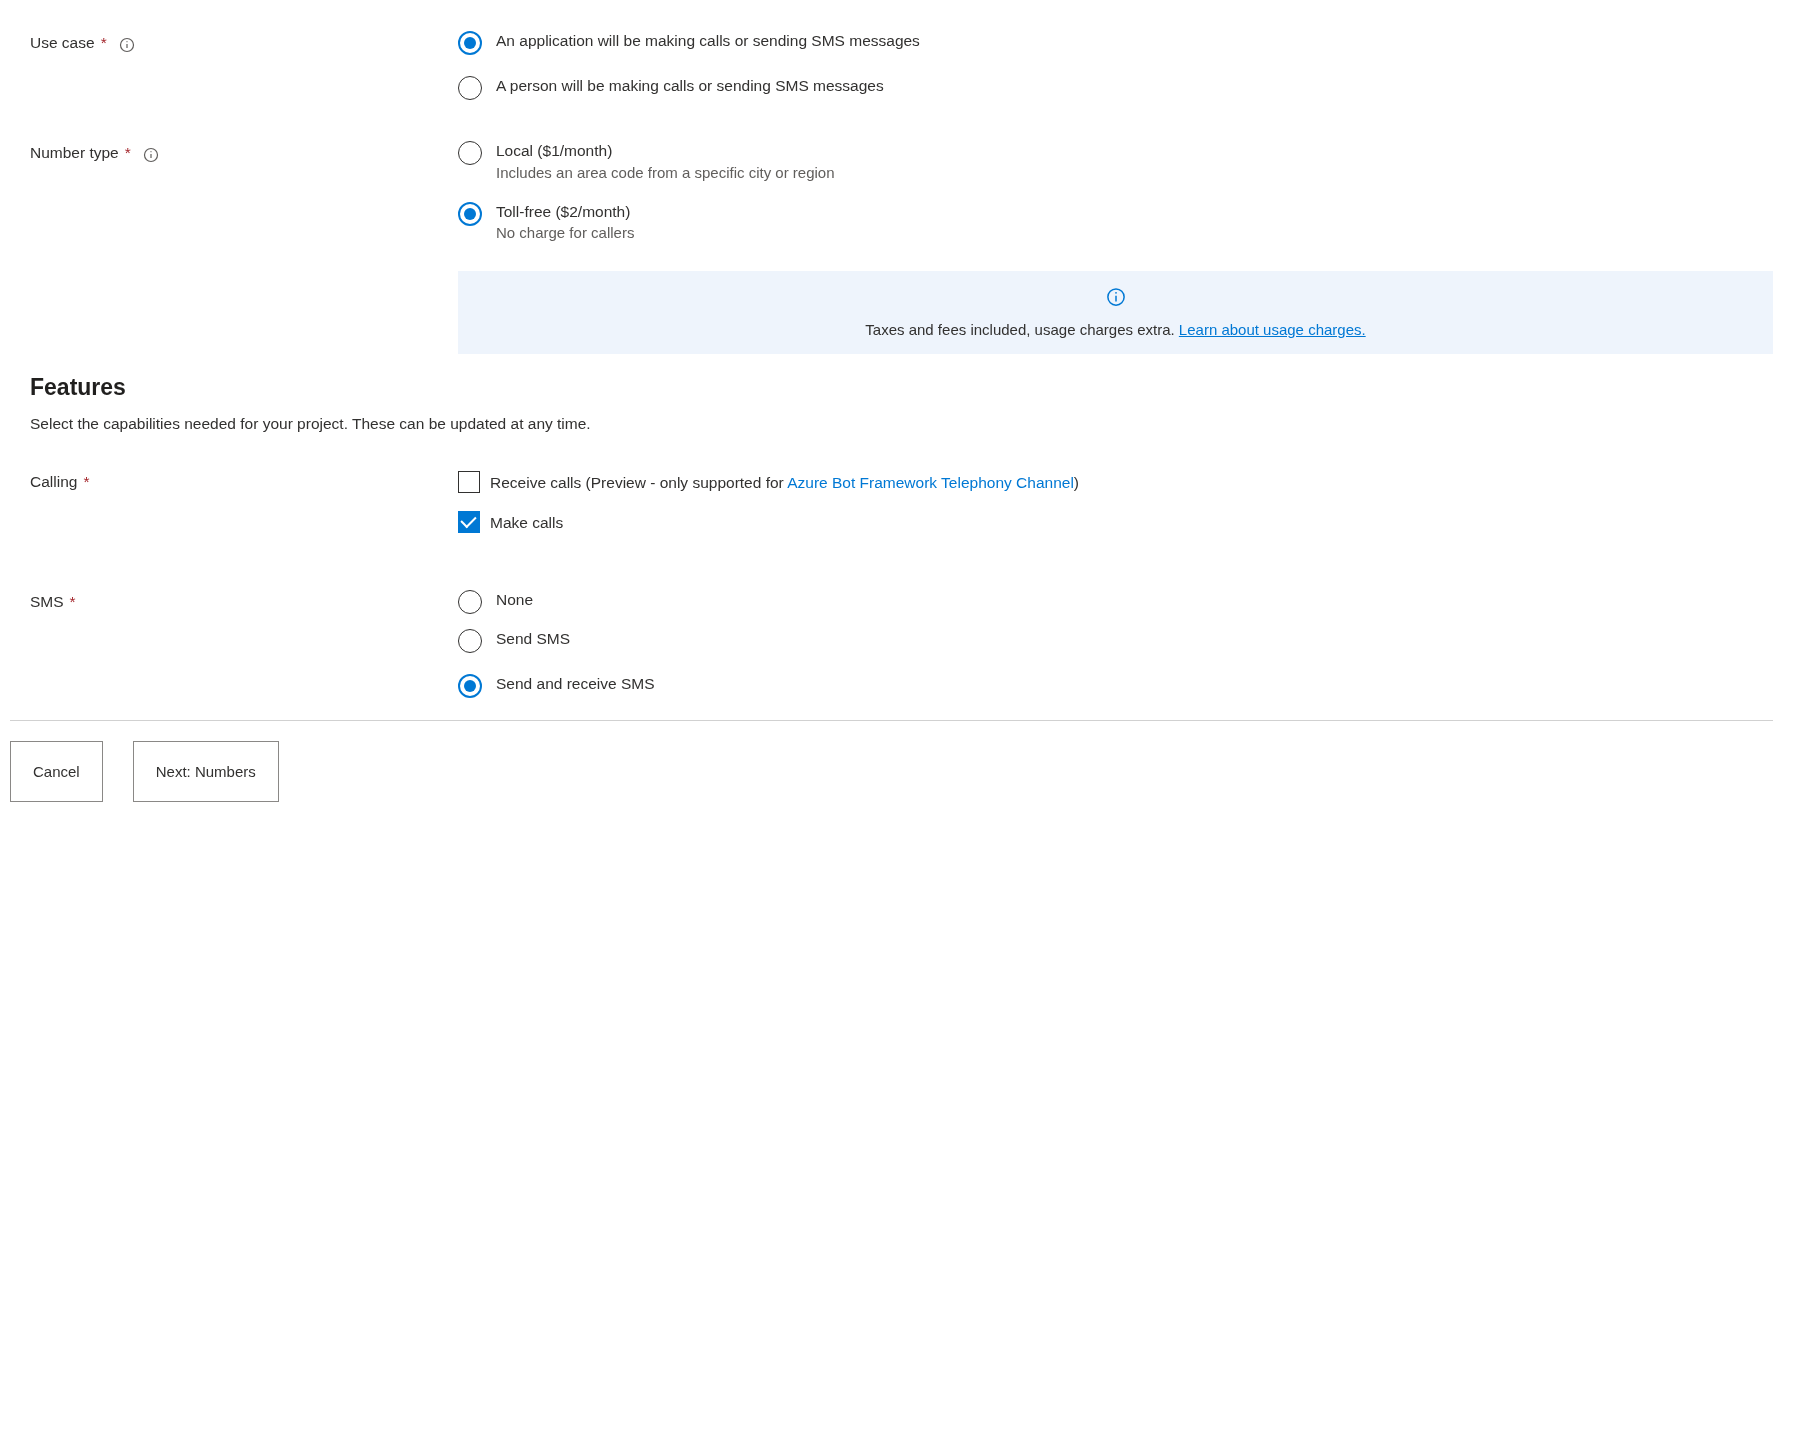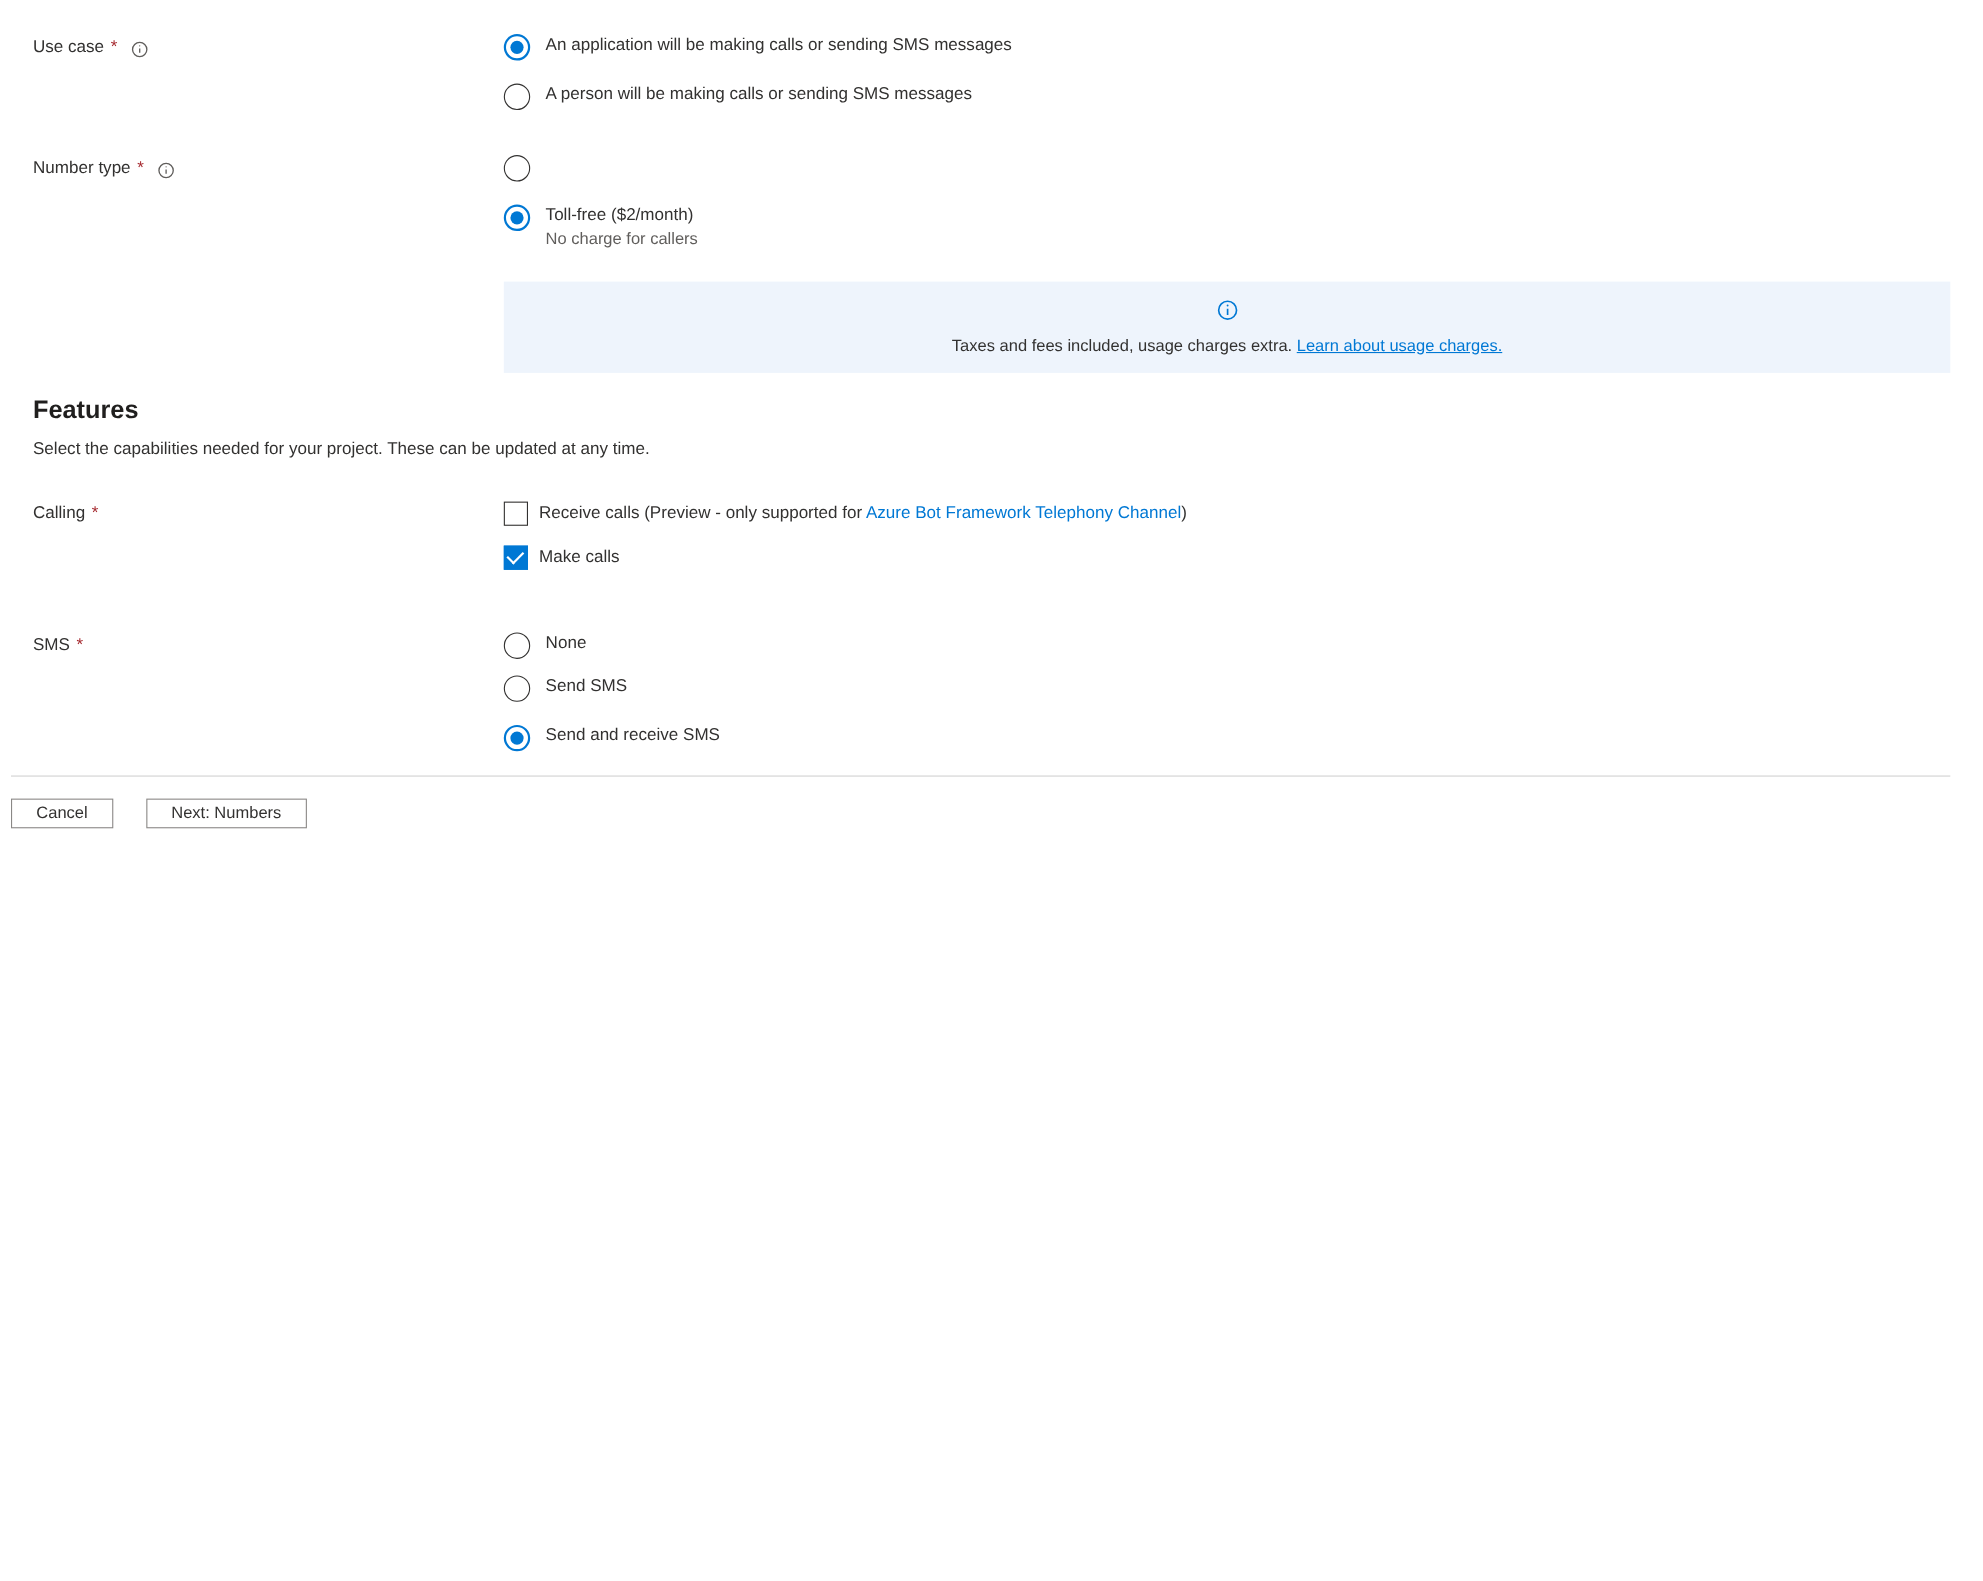--- a/index.html
+++ b/index.html
@@ -206,6 +206,10 @@
   <div class="options-col">
     <div class="radio-option">
       <div class="radio"></div>
+      <div>
+        <div class="radio-label">Local ($1/month)</div>
+        <div class="radio-sublabel">Includes an area code from a specific city or region</div>
+      </div>
     </div>
     <div class="radio-option">
       <div class="radio selected"></div>

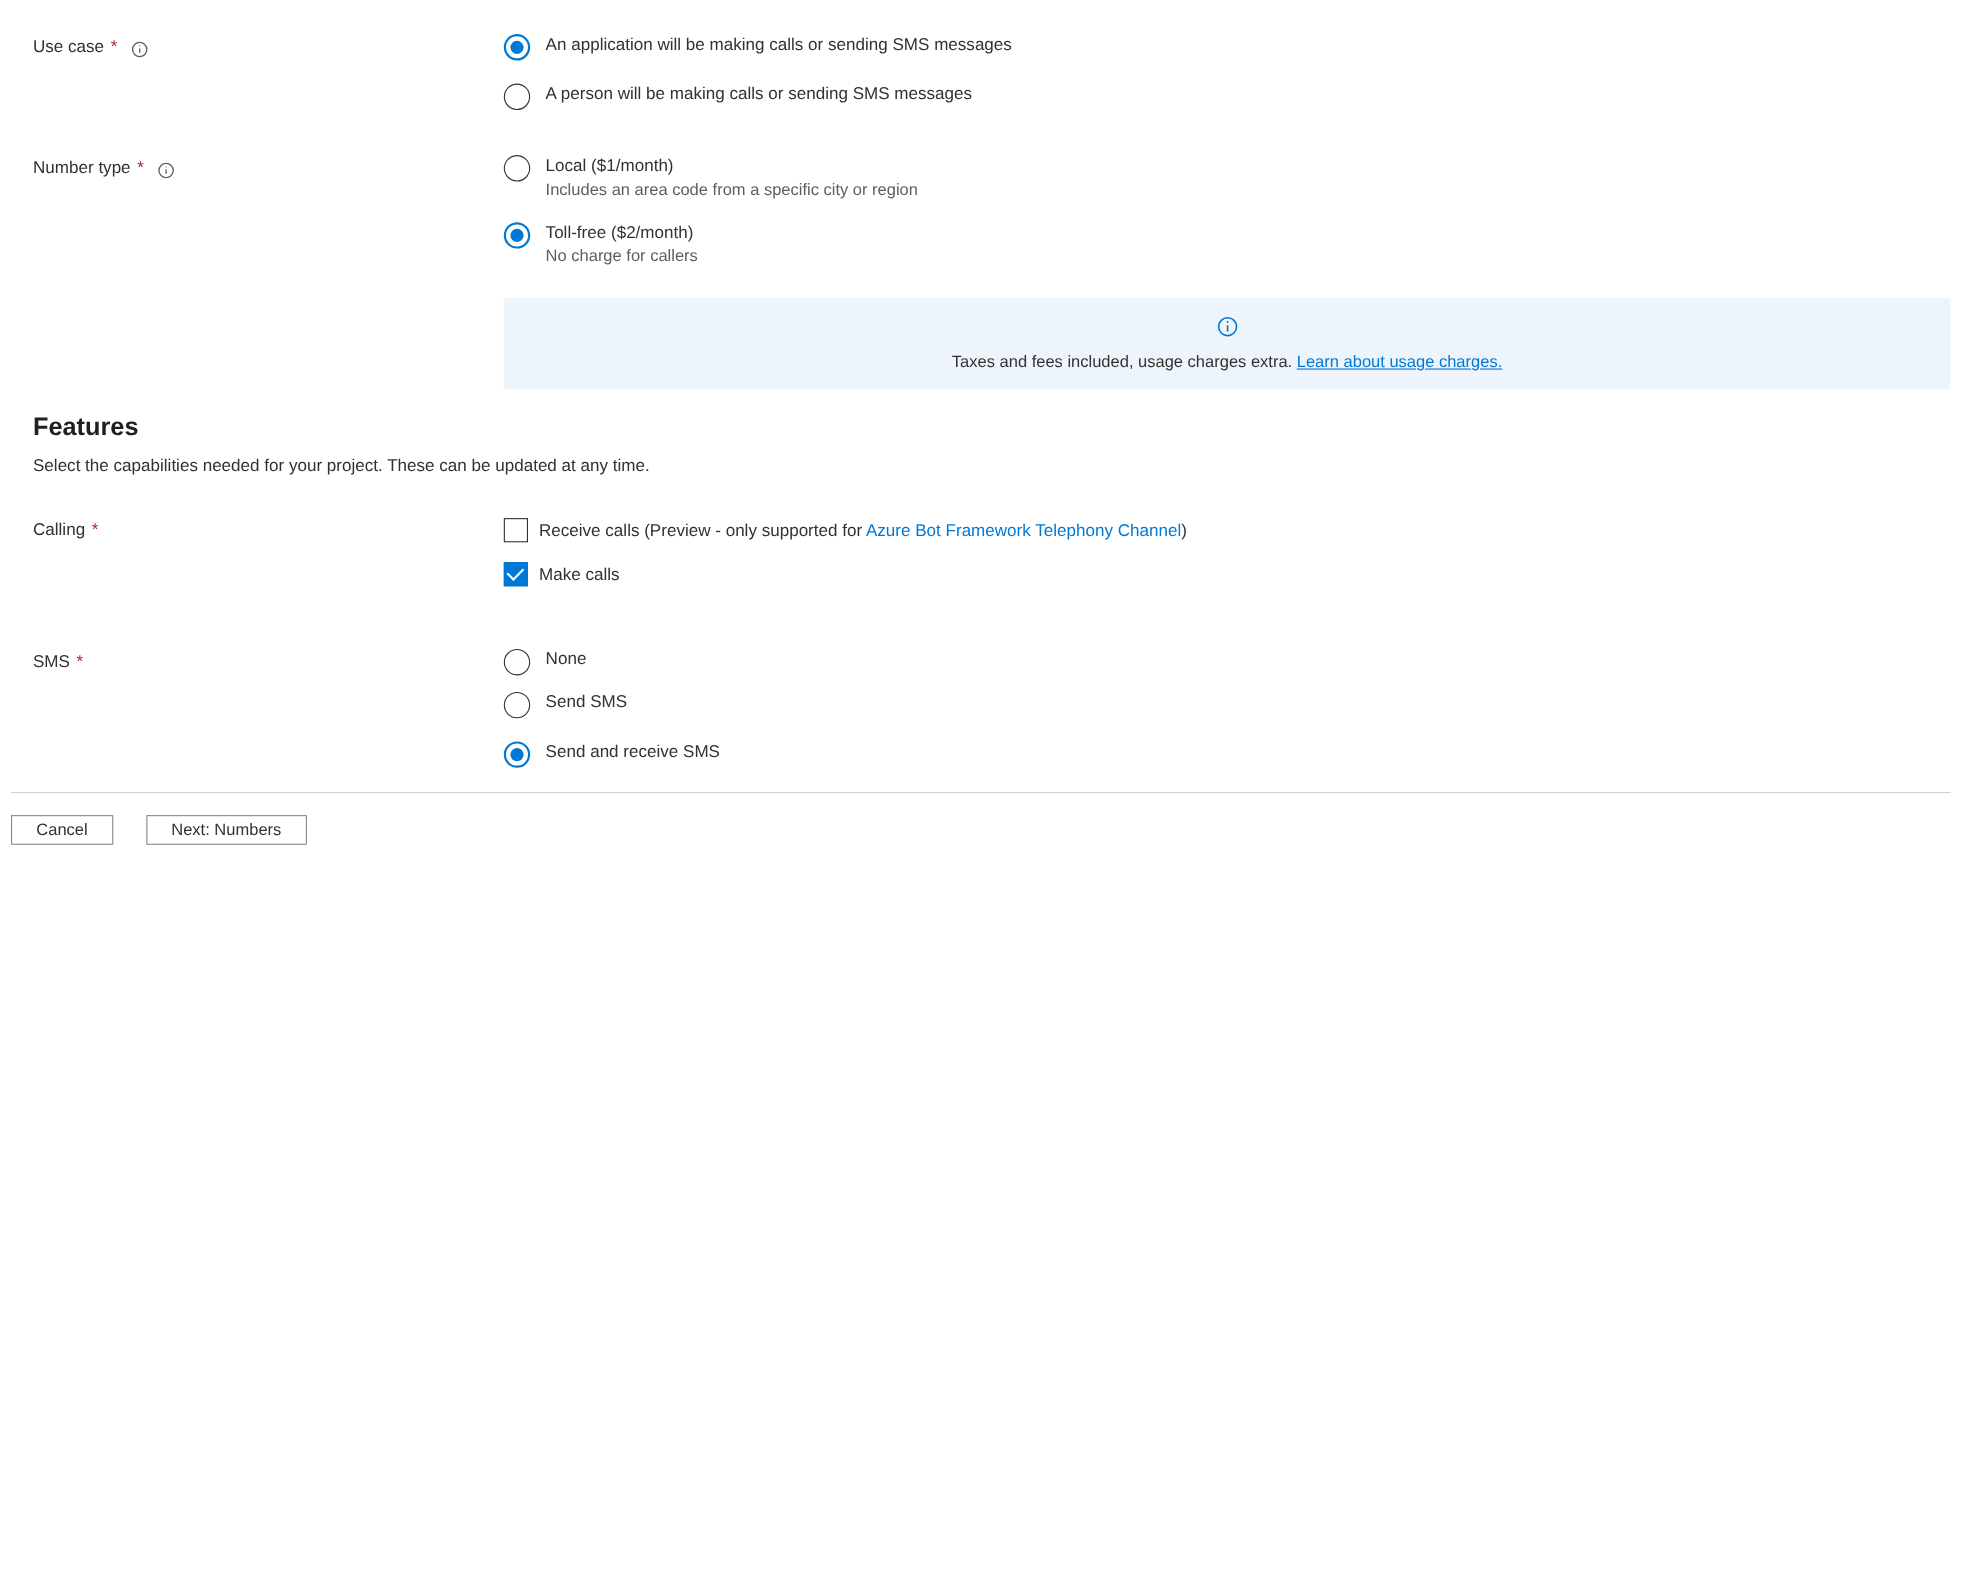--- a/index.html
+++ b/index.html
@@ -157,7 +157,7 @@
     .btn {
       border: 1px solid #8a8886;
       background: #fff;
-      padding: 4px 22px;
+      padding: 21px 22px;
       font-size: 15px;
       cursor: pointer;
       color: #323130;

